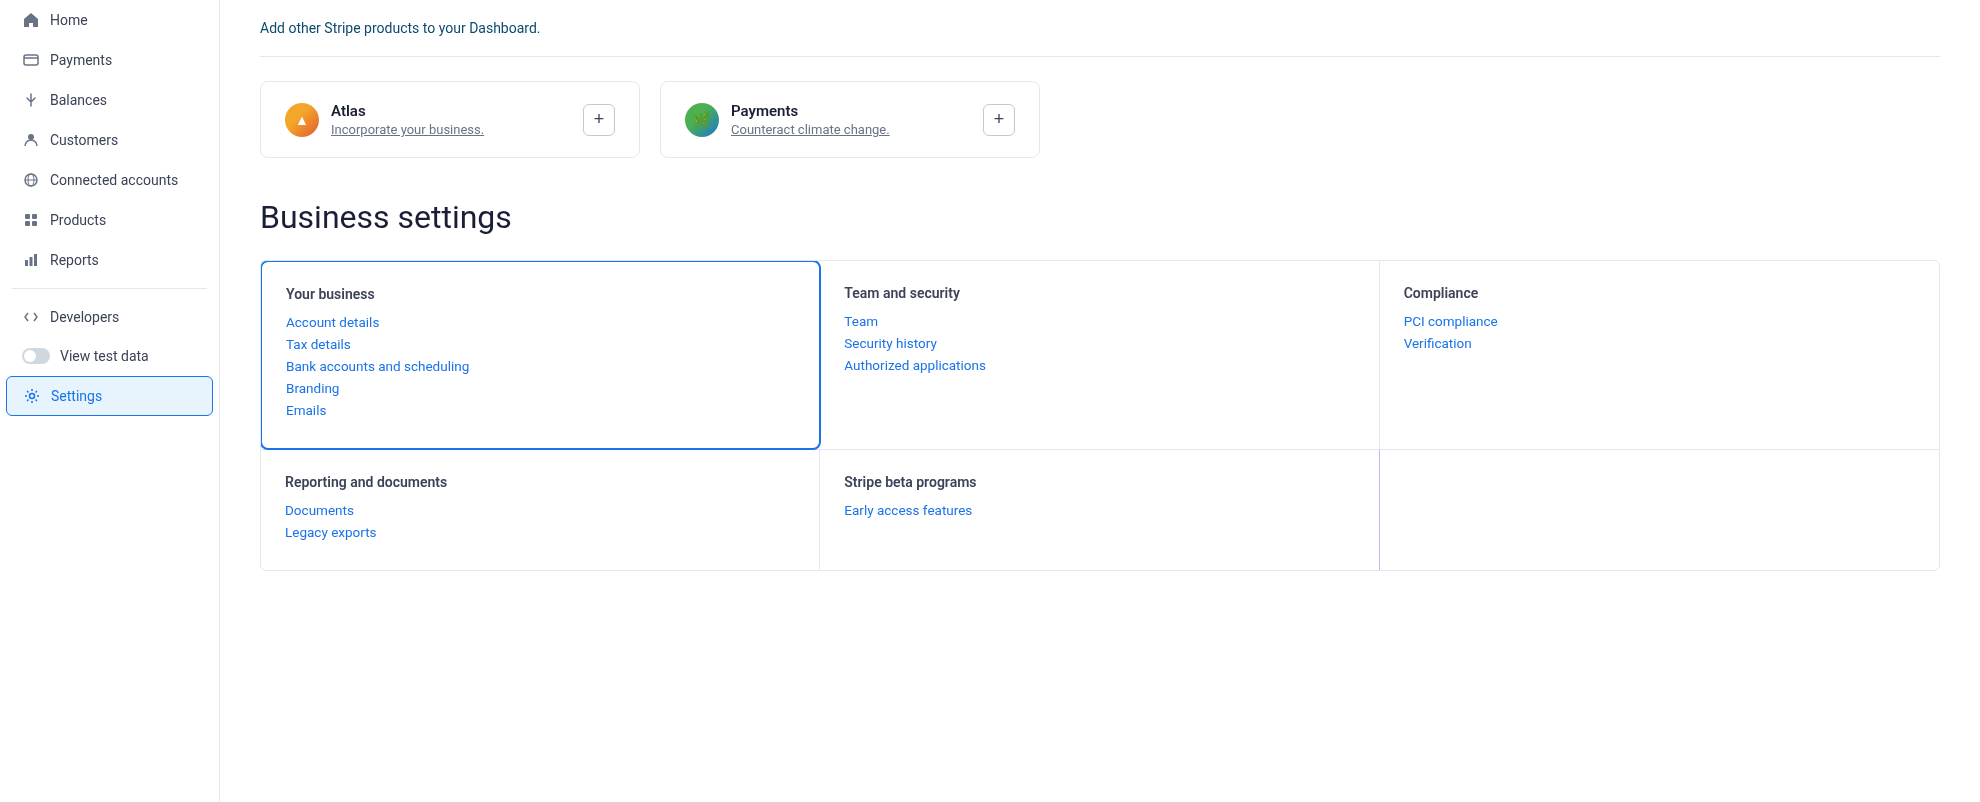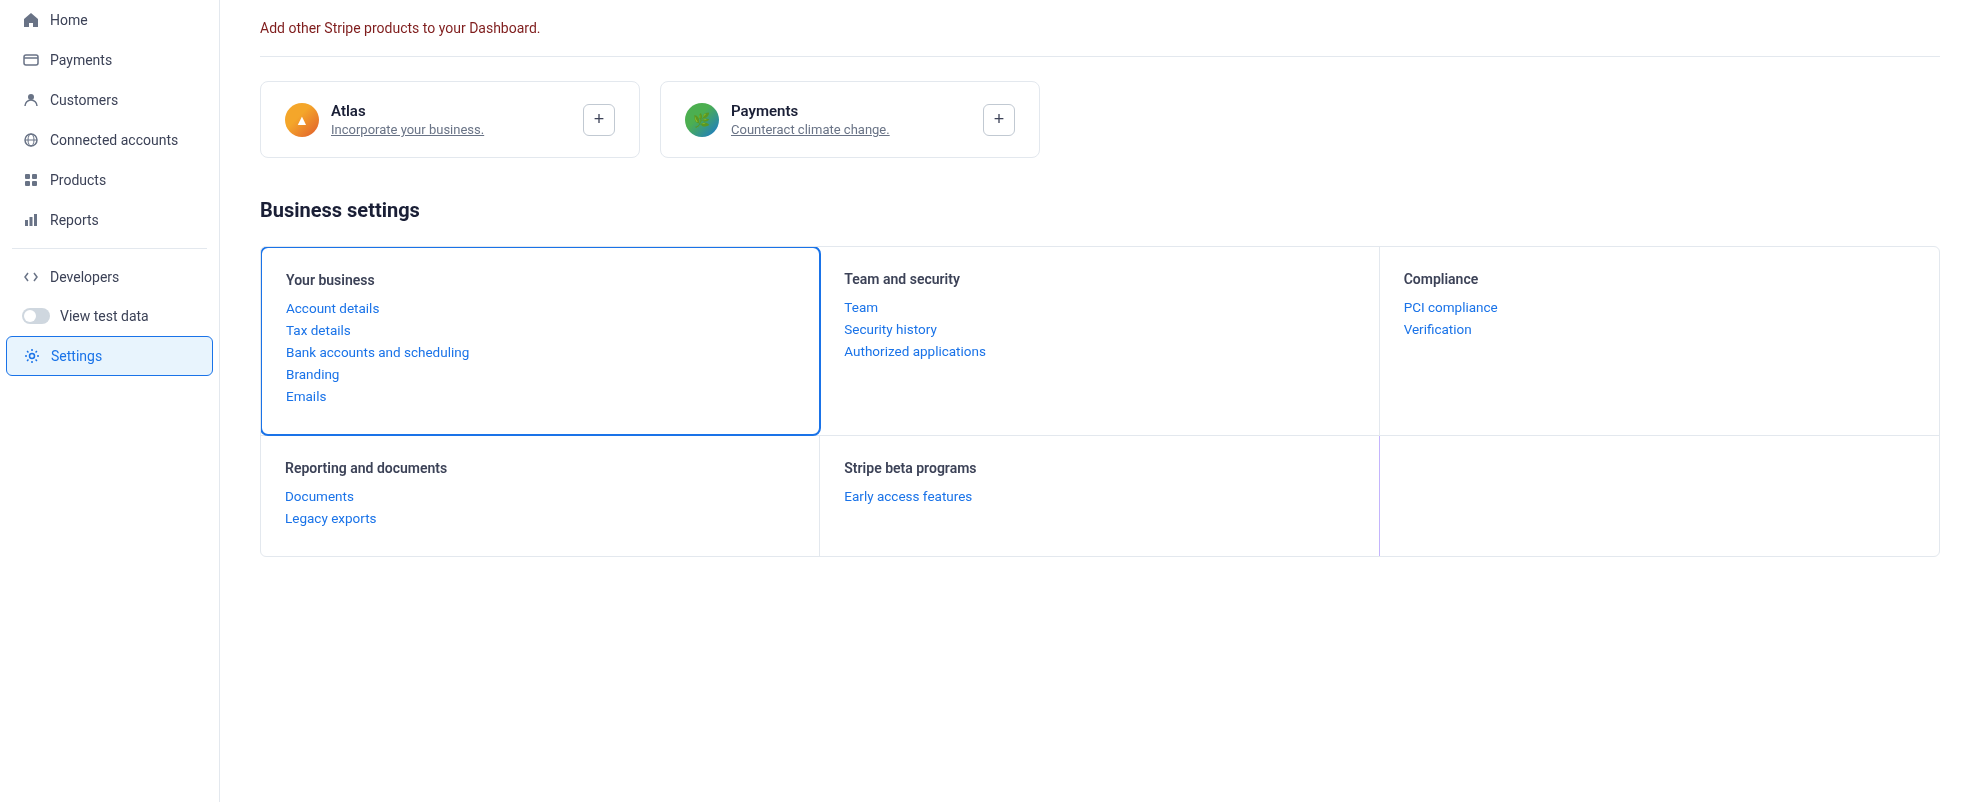--- a/index.html
+++ b/index.html
@@ -84,7 +84,7 @@
     }
 
     .top-description {
-      color: #7f1d1d;
+      color: #0c4a6e;
       font-size: 14px;
       padding: 20px 0 20px 0;
       border-bottom: 1px solid #e3e8ee;

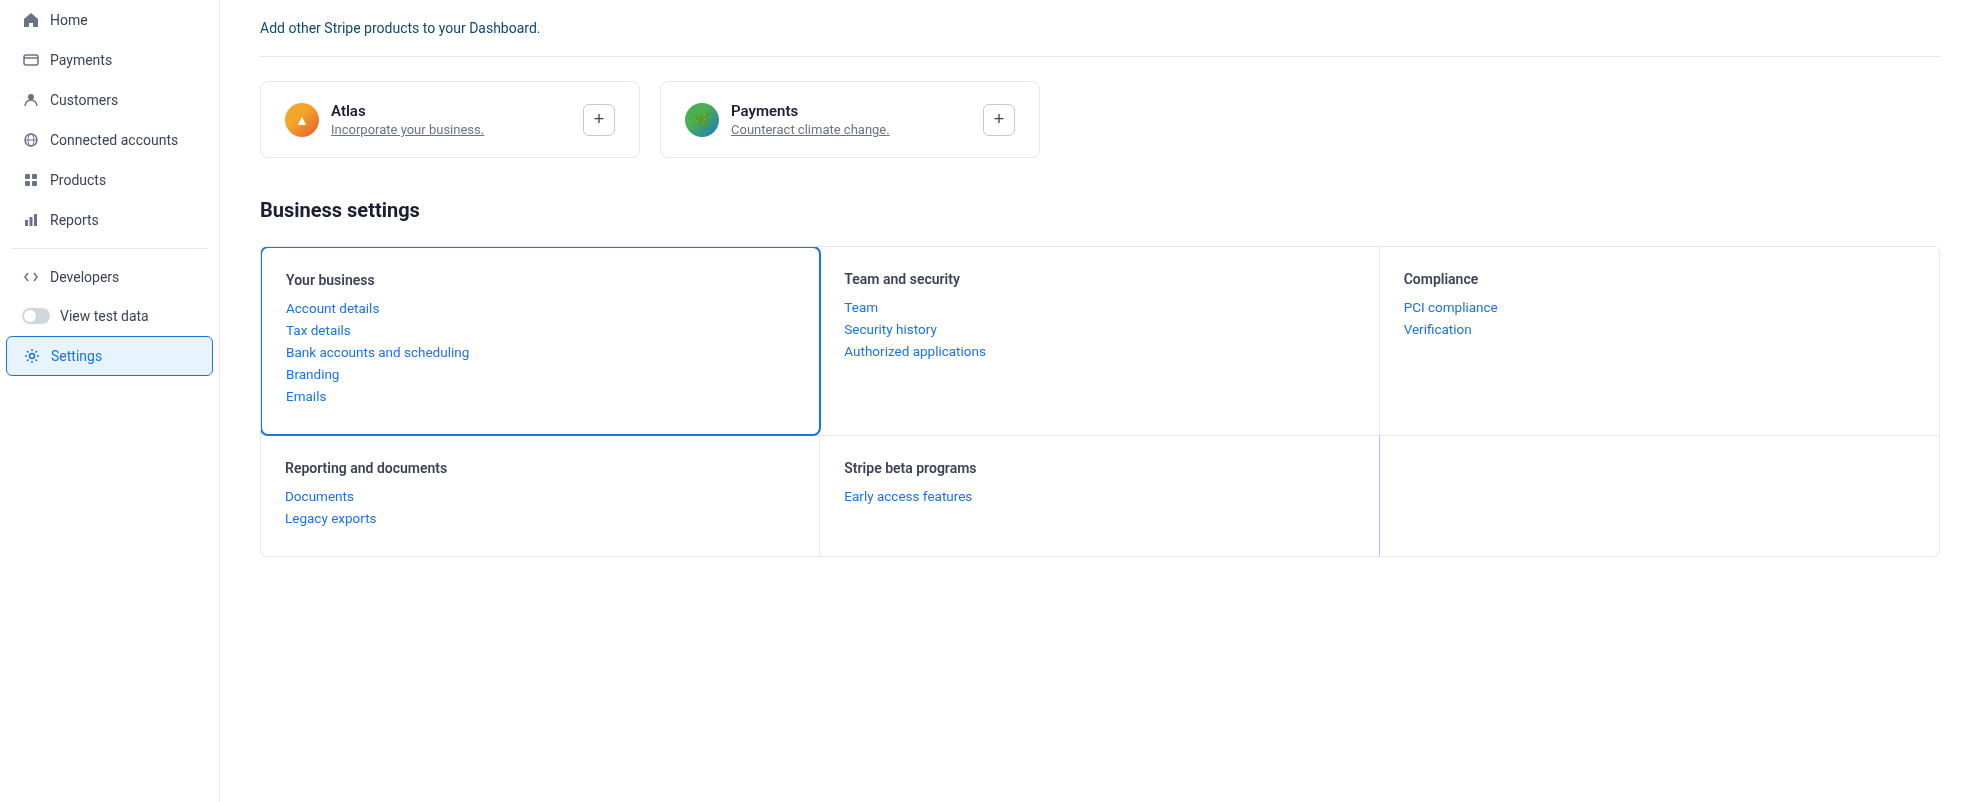--- a/index.html
+++ b/index.html
@@ -210,6 +210,14 @@
     <span>Payments</span>
   </div>
 
+  <div class="sidebar-item">
+    <span class="sidebar-icon">
+      <svg width="16" height="16" viewBox="0 0 16 16" fill="currentColor">
+          <path d="M8 2v12M4 6l4 4 4-4" stroke="currentColor" stroke-width="1.5" fill="none" stroke-linecap="round"></path>
+        </svg>
+    </span>
+    <span>Balances</span>
+  </div>
 
   <div class="sidebar-item">
     <span class="sidebar-icon">

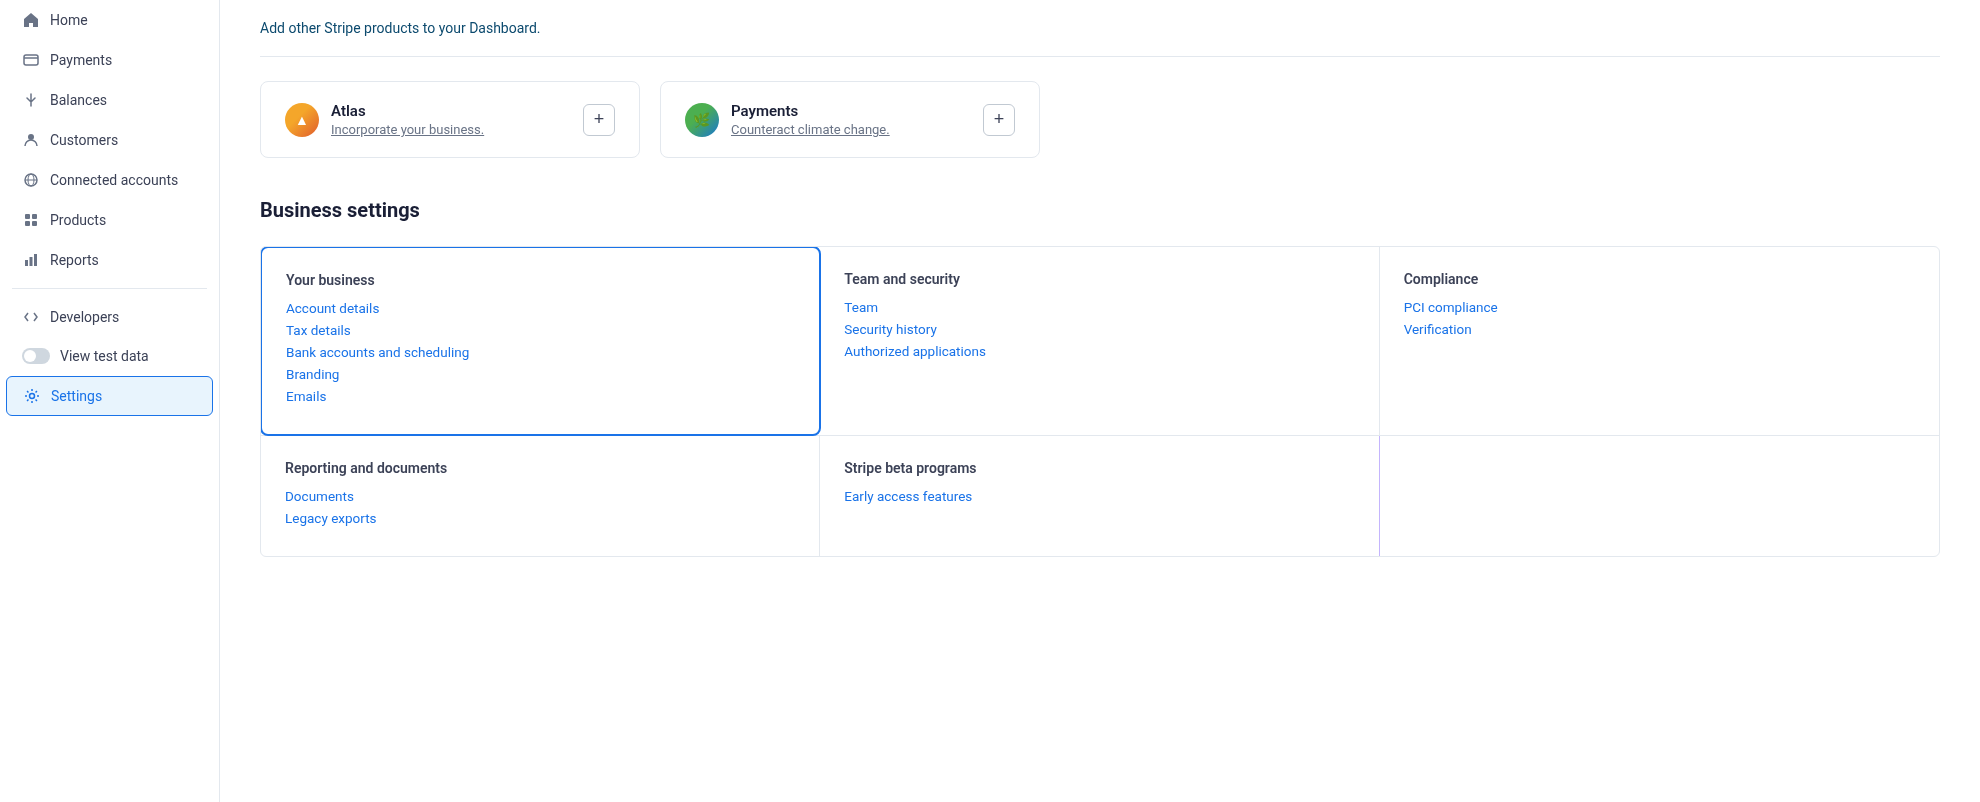--- a/index.html
+++ b/index.html
@@ -142,8 +142,8 @@
 
     
     .section-title {
-      font-size: 20px;
-      font-weight: 700;
+      font-size: 32px;
+      font-weight: 400;
       color: #1a1f36;
       margin-bottom: 24px;
     }

